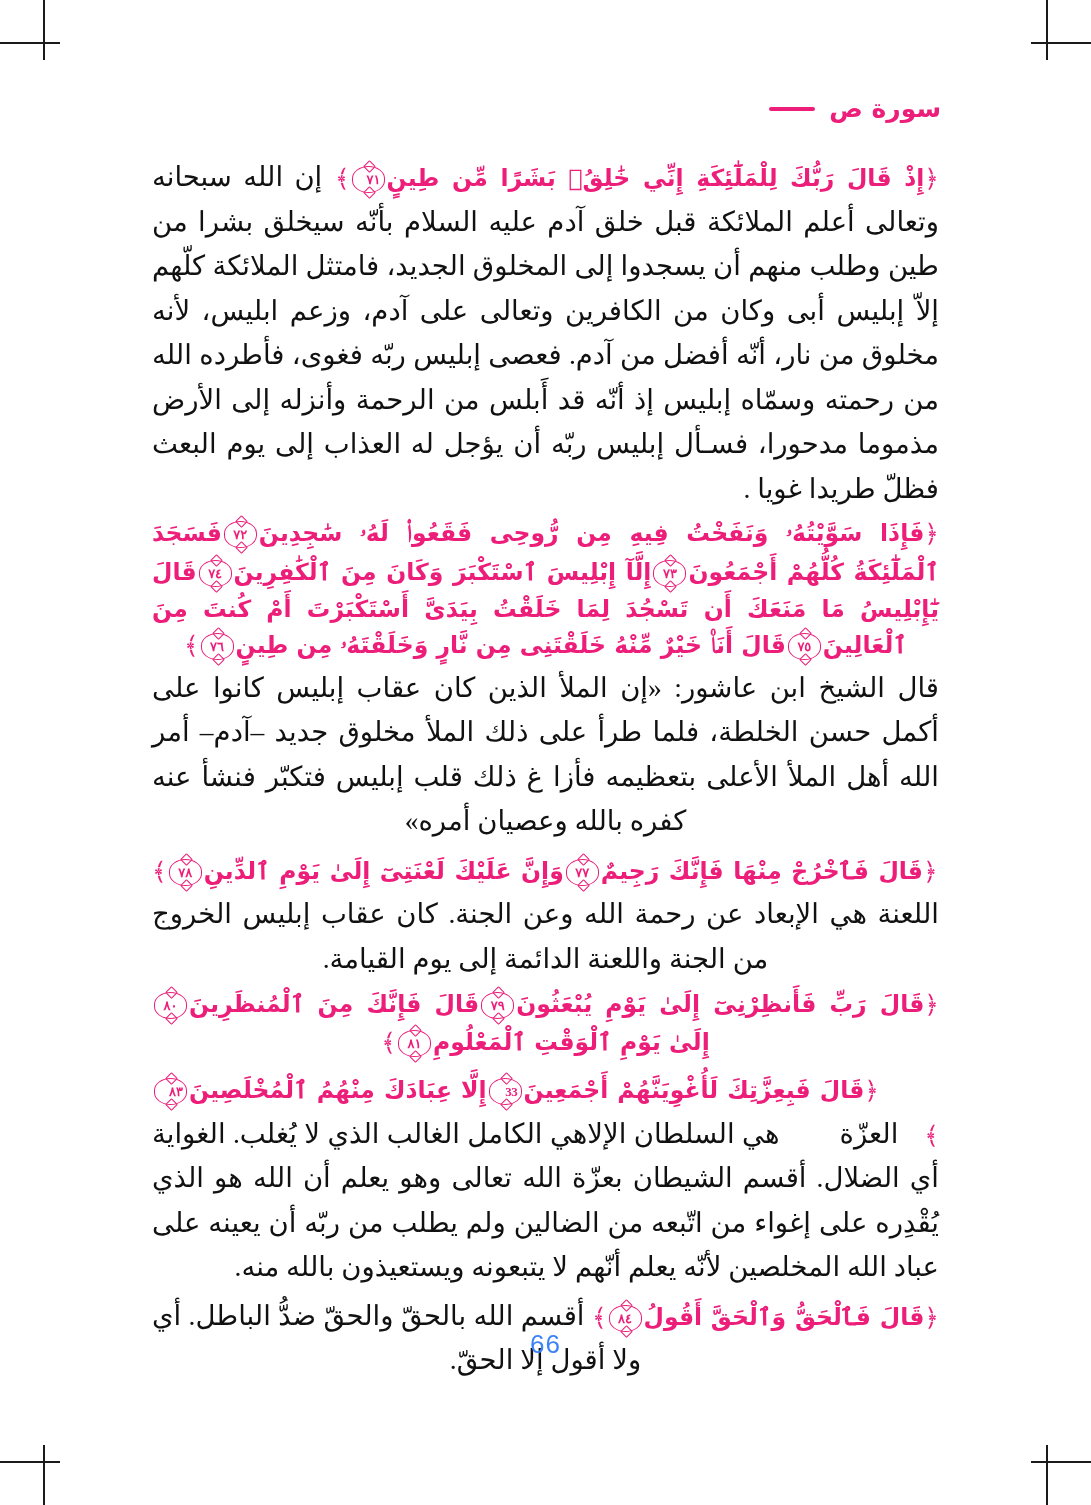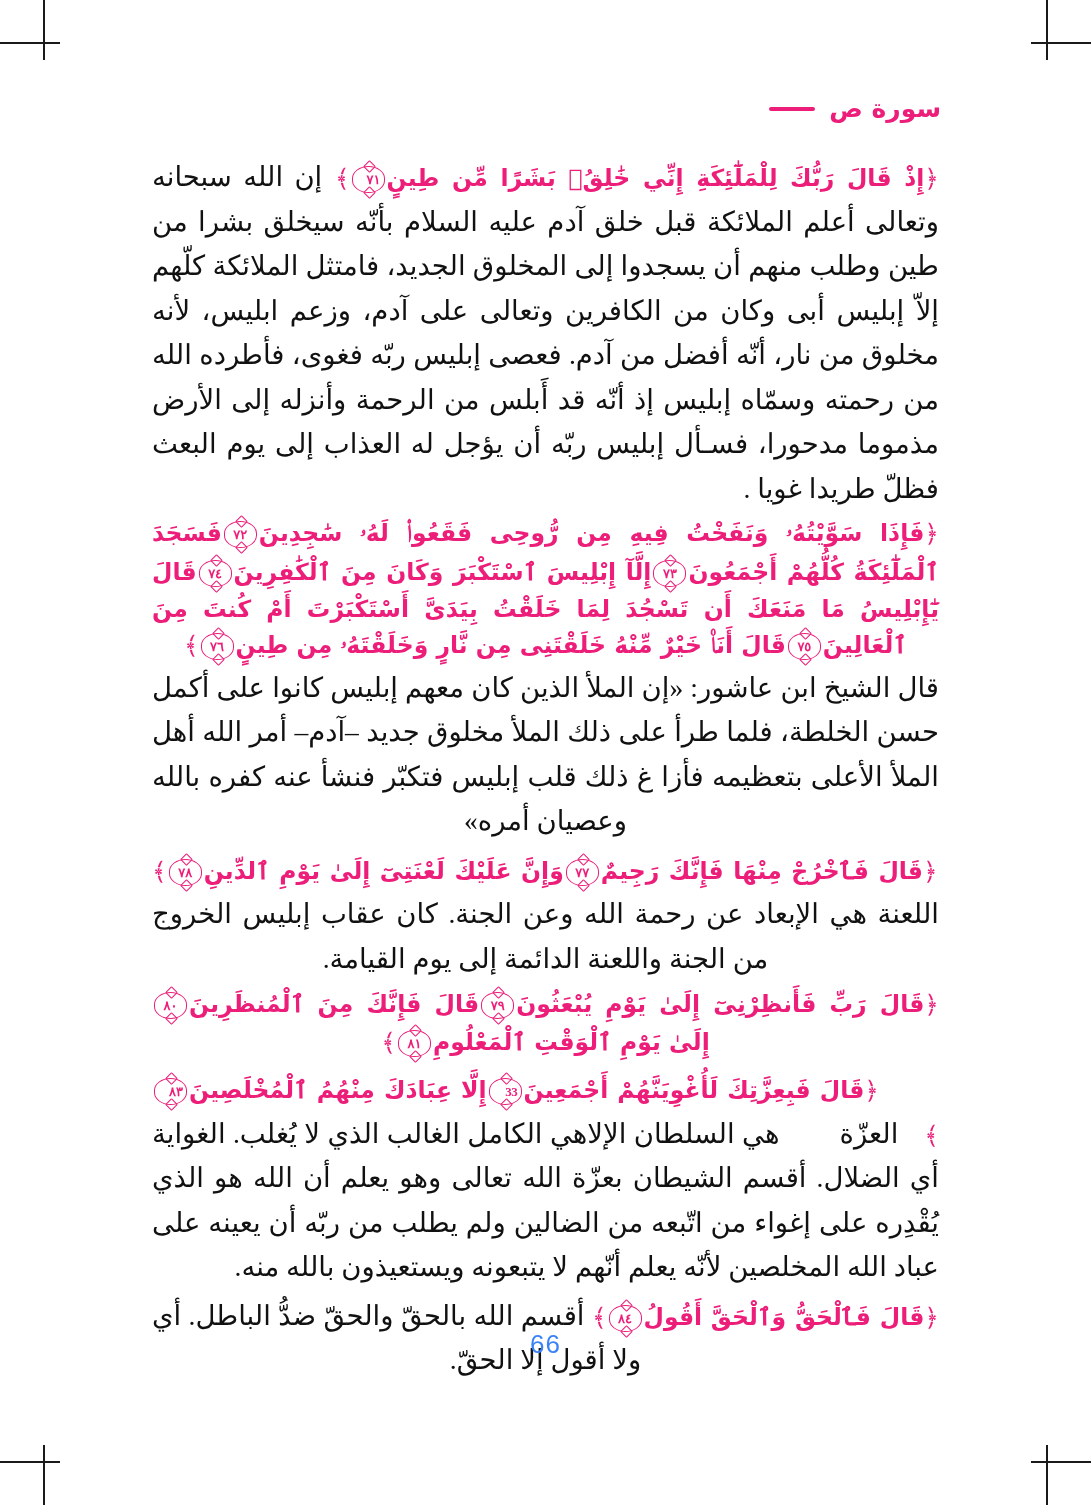--- a/index.html
+++ b/index.html
@@ -208,7 +208,7 @@
         <span class="brk">﴿</span><span>فَإِذَا سَوَّيْتُهُۥ وَنَفَخْتُ فِيهِ مِن رُّوحِى فَقَعُوا۟ لَهُۥ سَٰجِدِينَ</span><span class="ayah">٧٢</span><span>فَسَجَدَ ٱلْمَلَٰٓئِكَةُ كُلُّهُمْ أَجْمَعُونَ</span><span class="ayah">٧٣</span><span>إِلَّآ إِبْلِيسَ ٱسْتَكْبَرَ وَكَانَ مِنَ ٱلْكَٰفِرِينَ</span><span class="ayah">٧٤</span><span>قَالَ يَٰٓإِبْلِيسُ مَا مَنَعَكَ أَن تَسْجُدَ لِمَا خَلَقْتُ بِيَدَىَّ أَسْتَكْبَرْتَ أَمْ كُنتَ مِنَ ٱلْعَالِينَ</span><span class="ayah">٧٥</span><span>قَالَ أَنَا۠ خَيْرٌ مِّنْهُ خَلَقْتَنِى مِن نَّارٍ وَخَلَقْتَهُۥ مِن طِينٍ</span><span class="ayah">٧٦</span><span class="brk">﴾</span>
       </span>
     </p>
-    <p class="para center-last">قال الشيخ ابن عاشور: «إن الملأ الذين كان معهم إبليس كانوا على أكمل حسن الخلطة، فلما طرأ على ذلك الملأ مخلوق جديد –آدم– أمر الله أهل الملأ الأعلى بتعظيمه فأزا غ ذلك قلب إبليس فتكبّر فنشأ عنه كفره بالله وعصيان أمره»</p>
+    <p class="para center-last">قال الشيخ ابن عاشور: «إن الملأ الذين كان عقاب إبليس كانوا على أكمل حسن الخلطة، فلما طرأ على ذلك الملأ مخلوق جديد –آدم– أمر الله أهل الملأ الأعلى بتعظيمه فأزا غ ذلك قلب إبليس فتكبّر فنشأ عنه كفره بالله وعصيان أمره»</p>
 
     <p class="para mixed last-center">
       <span class="quran">

